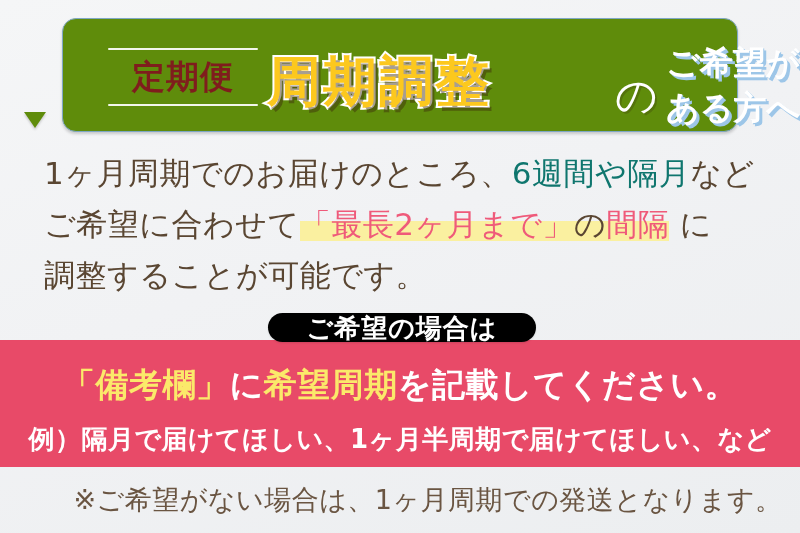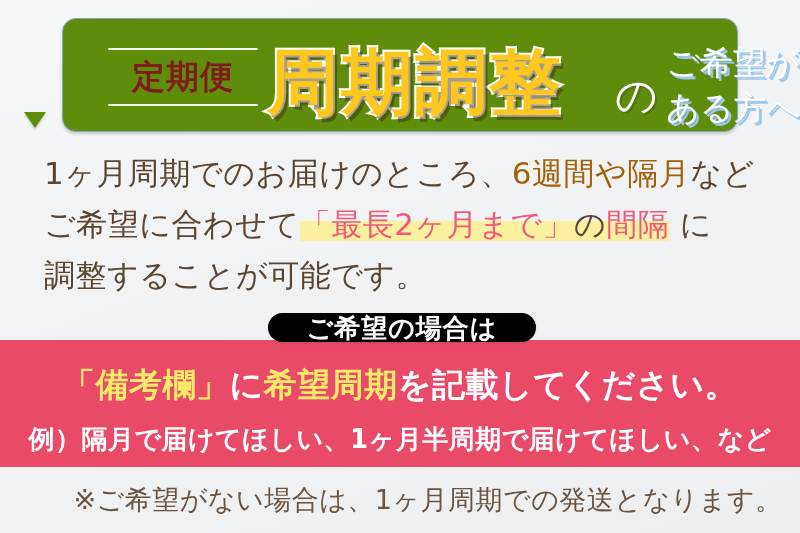--- a/index.html
+++ b/index.html
@@ -46,7 +46,7 @@
   
   .main-title{
     position:absolute;left:205px;top:18px;
-    font-size:72px;line-height:92px;font-weight:700;
+    font-size:54px;line-height:92px;font-weight:700;
     color:#fcc81e;white-space:nowrap;letter-spacing:2px;
     -webkit-text-stroke:4px #ffffff;
     paint-order:stroke fill;

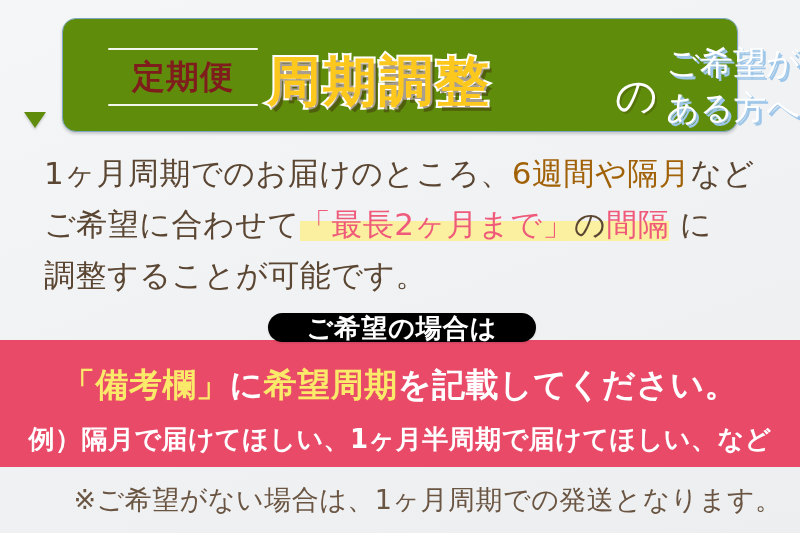--- a/index.html
+++ b/index.html
@@ -63,7 +63,7 @@
     text-align:center;
   }
   .wish-block div{
-    color:#ffffff;font-size:33px;line-height:45px;font-weight:400;
+    color:#ffffff;font-size:33px;line-height:45px;font-weight:700;
     white-space:nowrap;letter-spacing:0px;
     text-shadow:3px 3px 0 #9dc6e8, 1px 1px 0 #9dc6e8;
   }

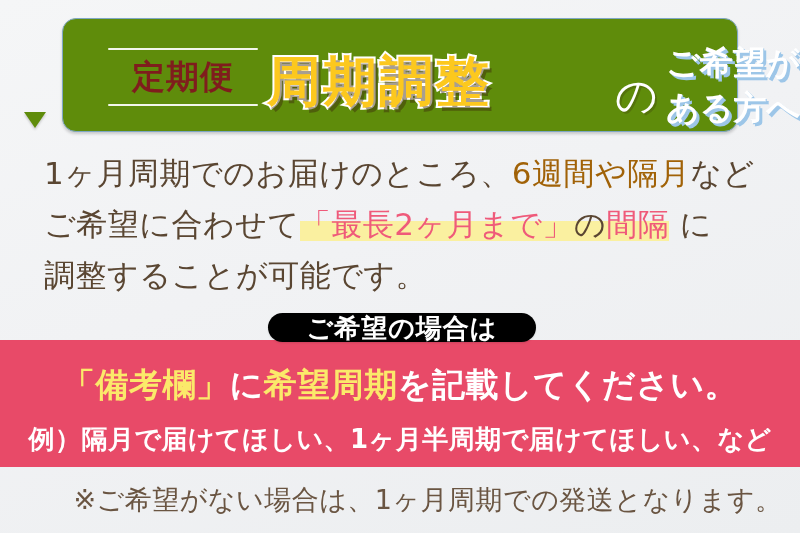--- a/index.html
+++ b/index.html
@@ -76,7 +76,7 @@
   }
   .para .line{height:51px;}
   .pink{color:#ef5a7a;}
-  .pink-strong{color:#a16207;}
+  .pink-strong{color:#0f766e;}
   .hl{
     background:linear-gradient(transparent 42%, #faf0a0 42%, #faf0a0 96%, transparent 96%);
   }

